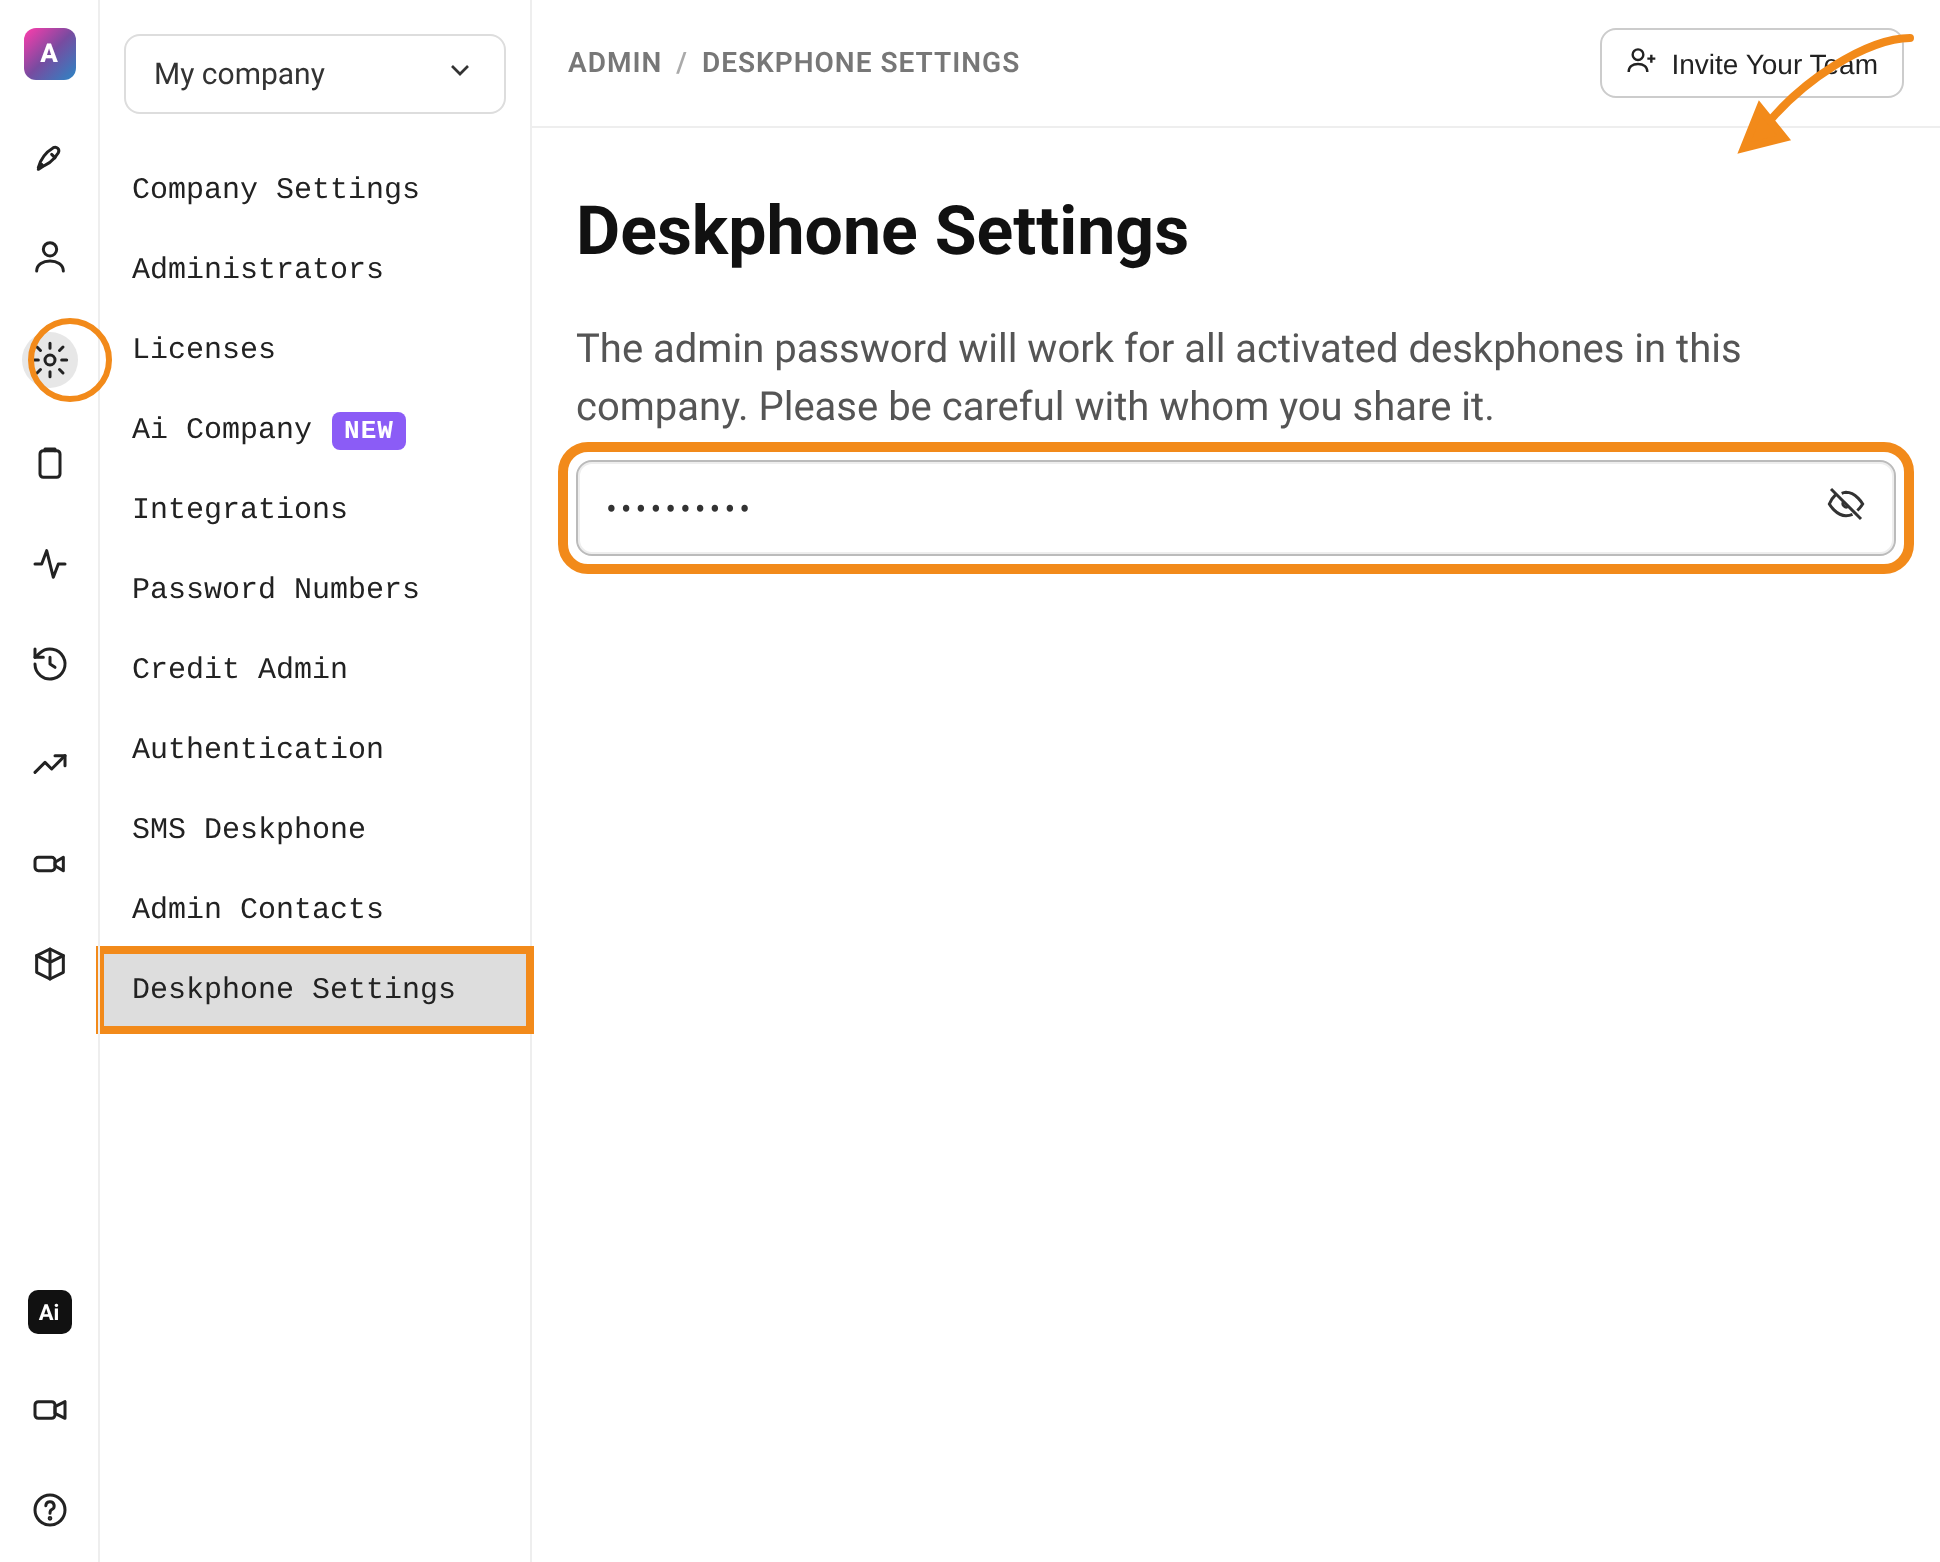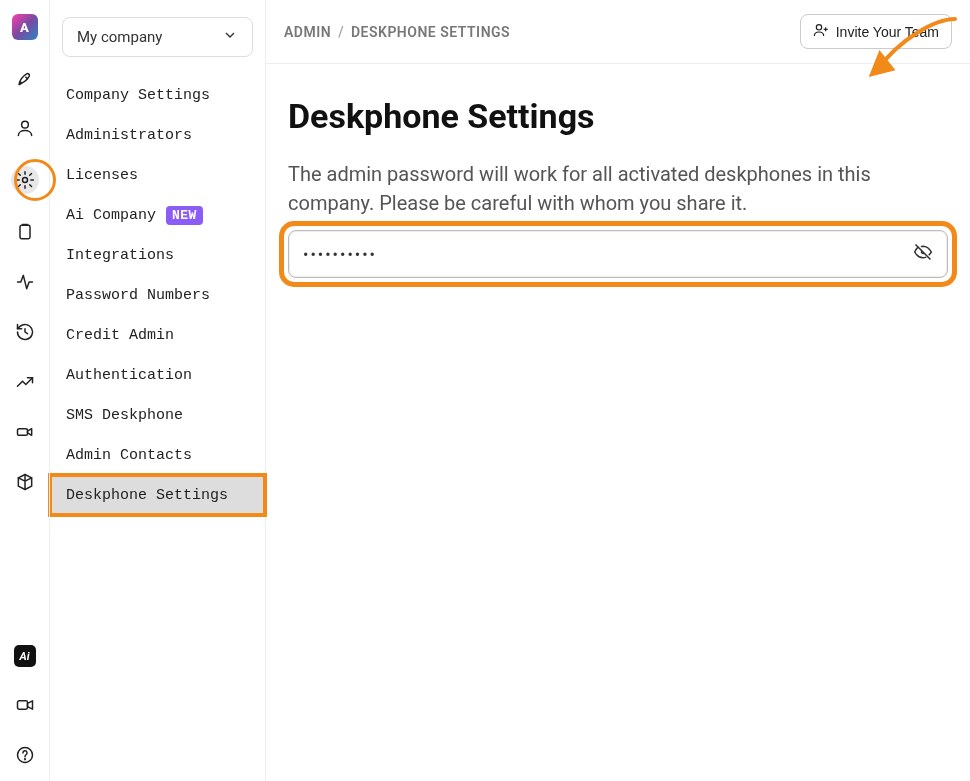--- a/index.html
+++ b/index.html
@@ -9,7 +9,7 @@
   .rail { width:50px; border-right:1px solid #eee; display:flex; flex-direction:column; align-items:center; padding-top:14px; gap:26px; position:relative; }
   .rail .spacer { flex:1; }
   .logo { width:26px; height:26px; border-radius:6px; background:linear-gradient(135deg,#ff3cac,#784ba0,#2b86c5); display:flex; align-items:center; justify-content:center; color:#fff; font-weight:800; font-size:13px; }
-  .rail-ic { width:24px; height:24px; display:flex; align-items:center; justify-content:center; color:#222;font-style:italic; }
+  .rail-ic { width:24px; height:24px; display:flex; align-items:center; justify-content:center; color:#222; }
   .rail-ic svg { width:20px; height:20px; stroke:#222; stroke-width:1.8; fill:none; stroke-linecap:round; stroke-linejoin:round; }
   .rail-ic.ai { width:22px; height:22px; border-radius:5px; background:#111; color:#fff; font-size:11px; font-weight:700; }
   .gear-ring { position:absolute; left:3px; width:42px; height:42px; border:3px solid #f28a1a; border-radius:50%; }

